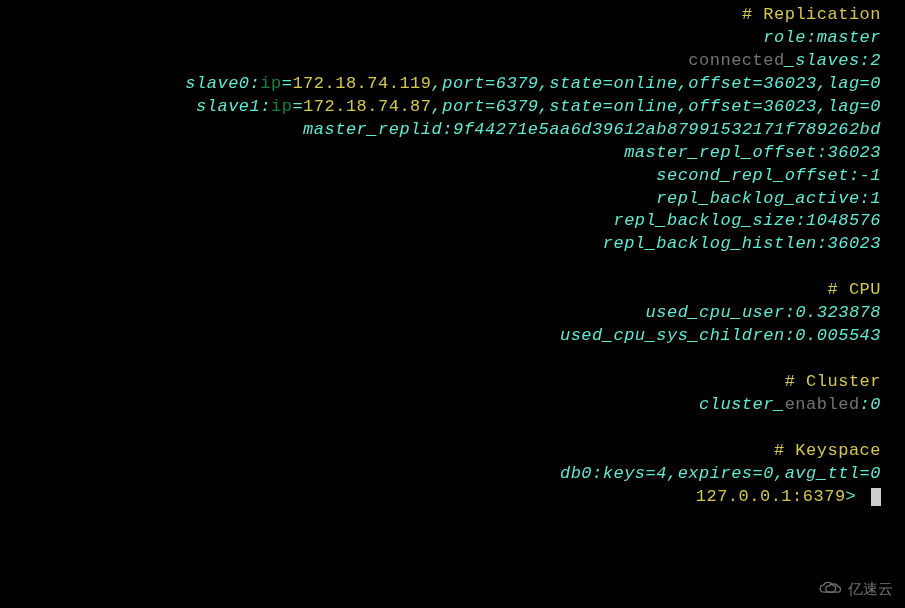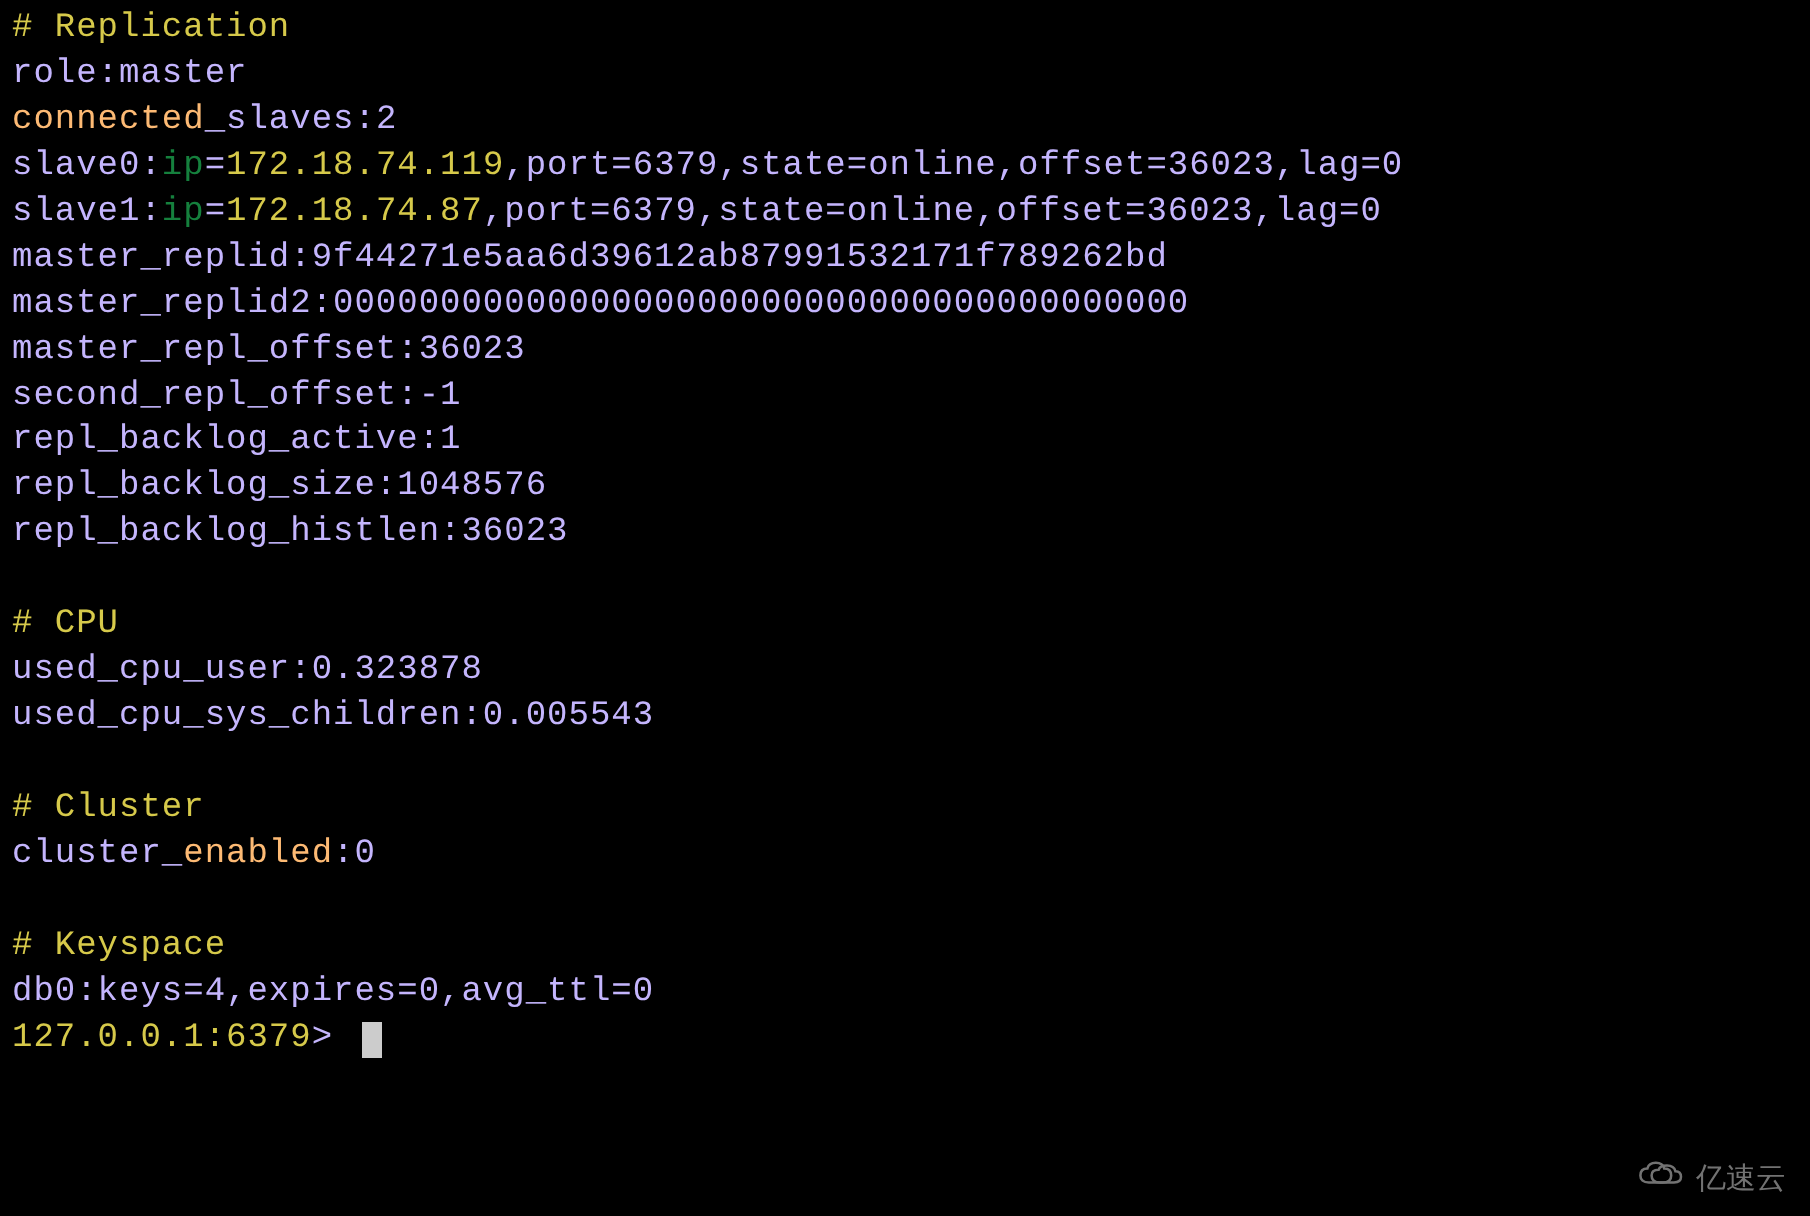--- a/index.html
+++ b/index.html
@@ -14,9 +14,10 @@
       position: relative;
     }
     .terminal {
-      padding: 4px 6px;
+      padding: 4px 24px;
       line-height: 1.35;
       letter-spacing: 0.5px;
+      text-align: right;
     }
     .line { white-space: pre; }
     .yellow { color: #d6c94a; }

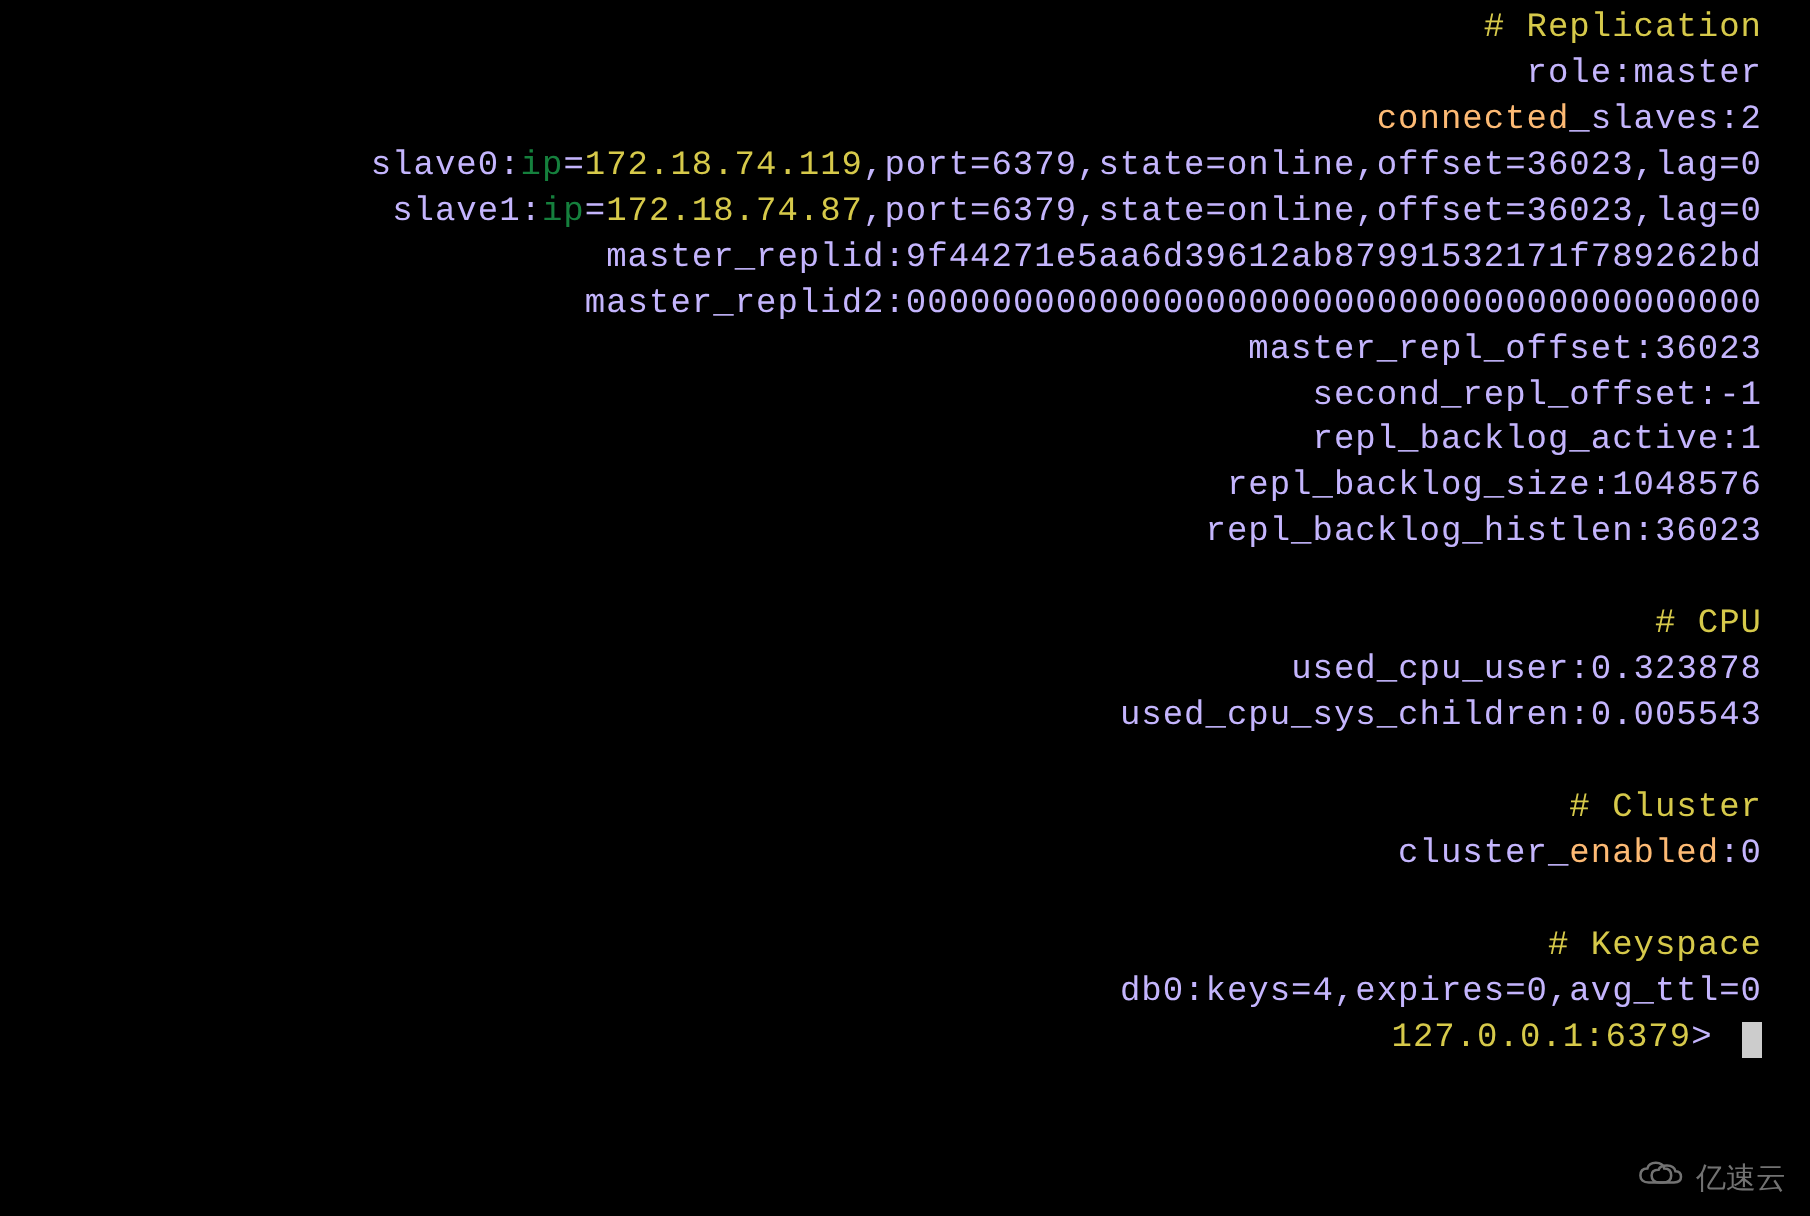--- a/index.html
+++ b/index.html
@@ -23,7 +23,7 @@
     .yellow { color: #d6c94a; }
     .green { color: #fdba74; }
     .lightgreen { color: #15803d; }
-    .gray { color: #c4b5fd; }
+    .gray { color: #5eead4; font-style: italic; }
     .cursor {
       display: inline-block;
       width: 10px;

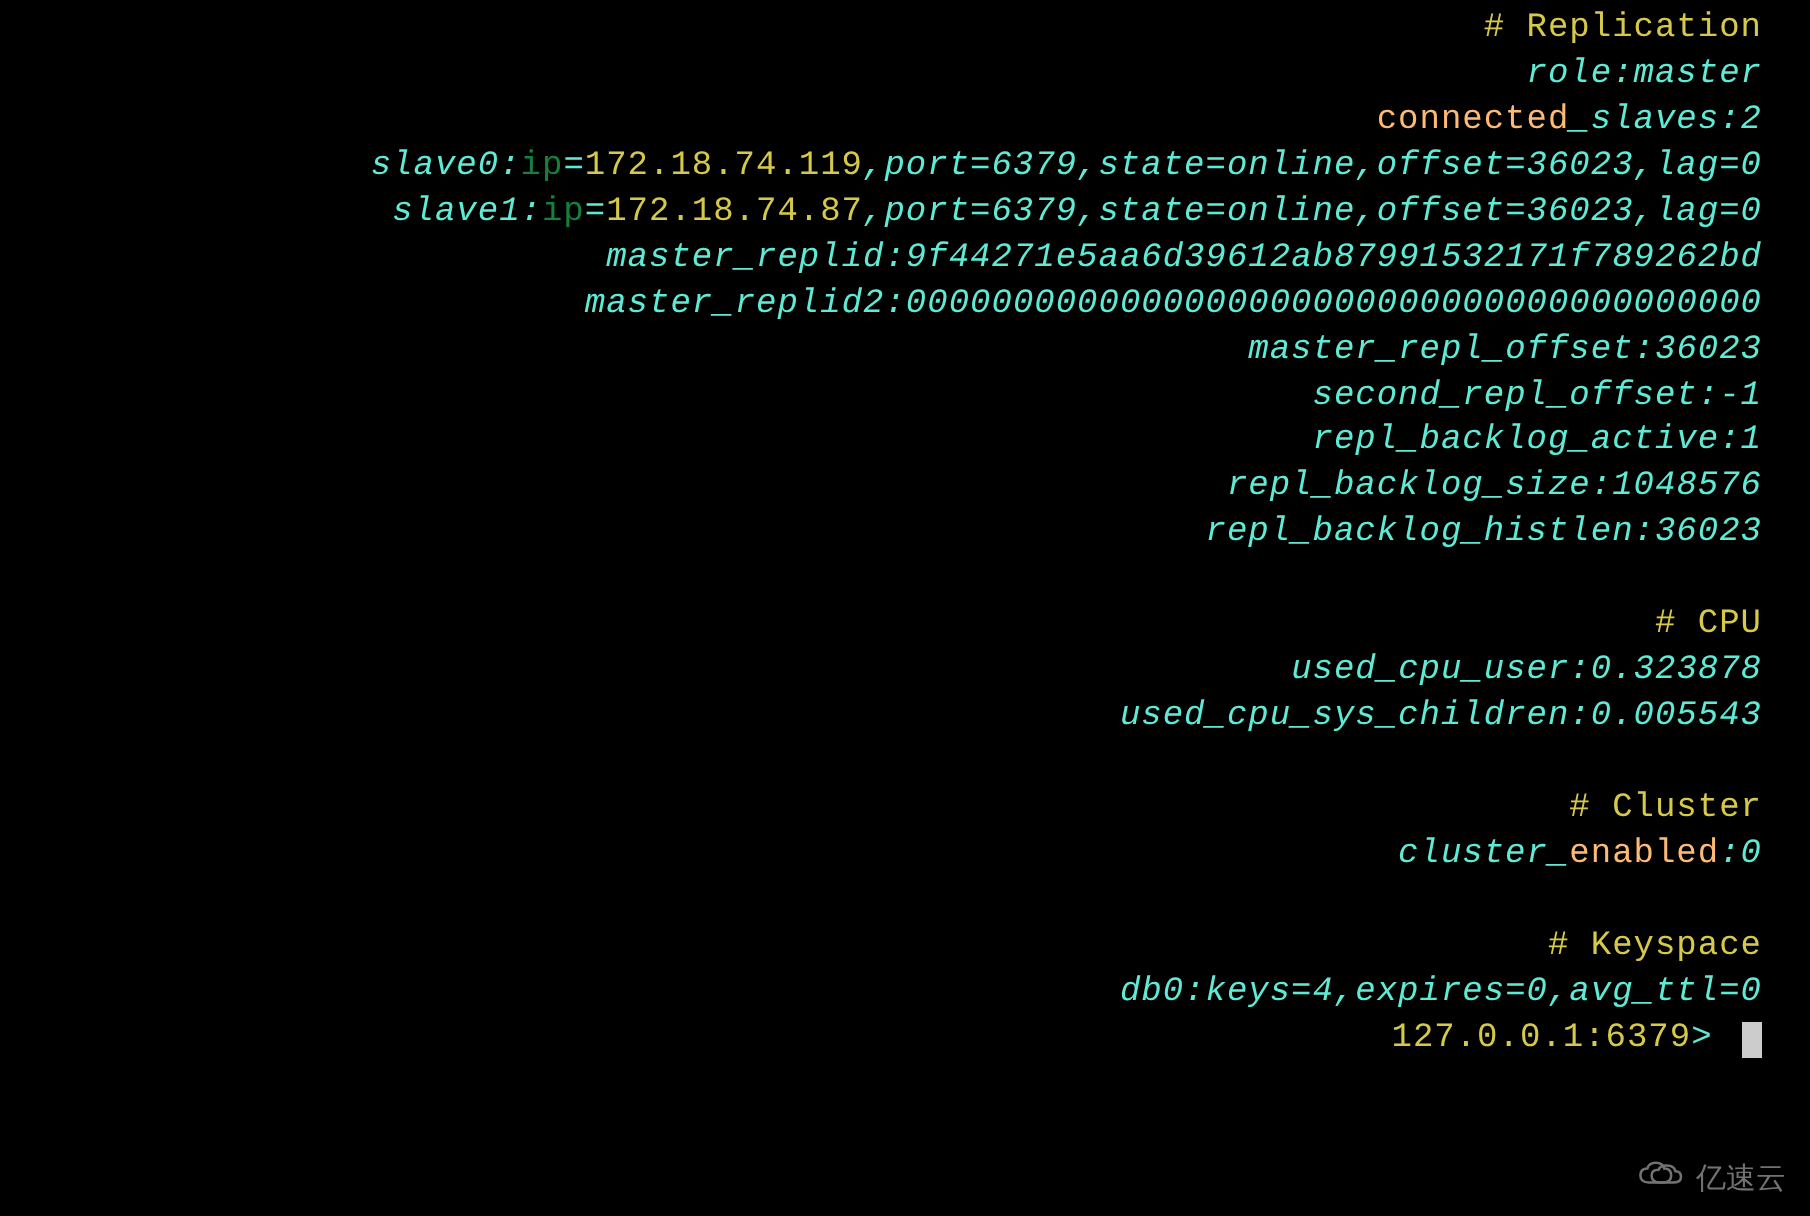--- a/index.html
+++ b/index.html
@@ -21,7 +21,7 @@
     }
     .line { white-space: pre; }
     .yellow { color: #d6c94a; }
-    .green { color: #fdba74; }
+    .green { color: #737373; }
     .lightgreen { color: #15803d; }
     .gray { color: #5eead4; font-style: italic; }
     .cursor {

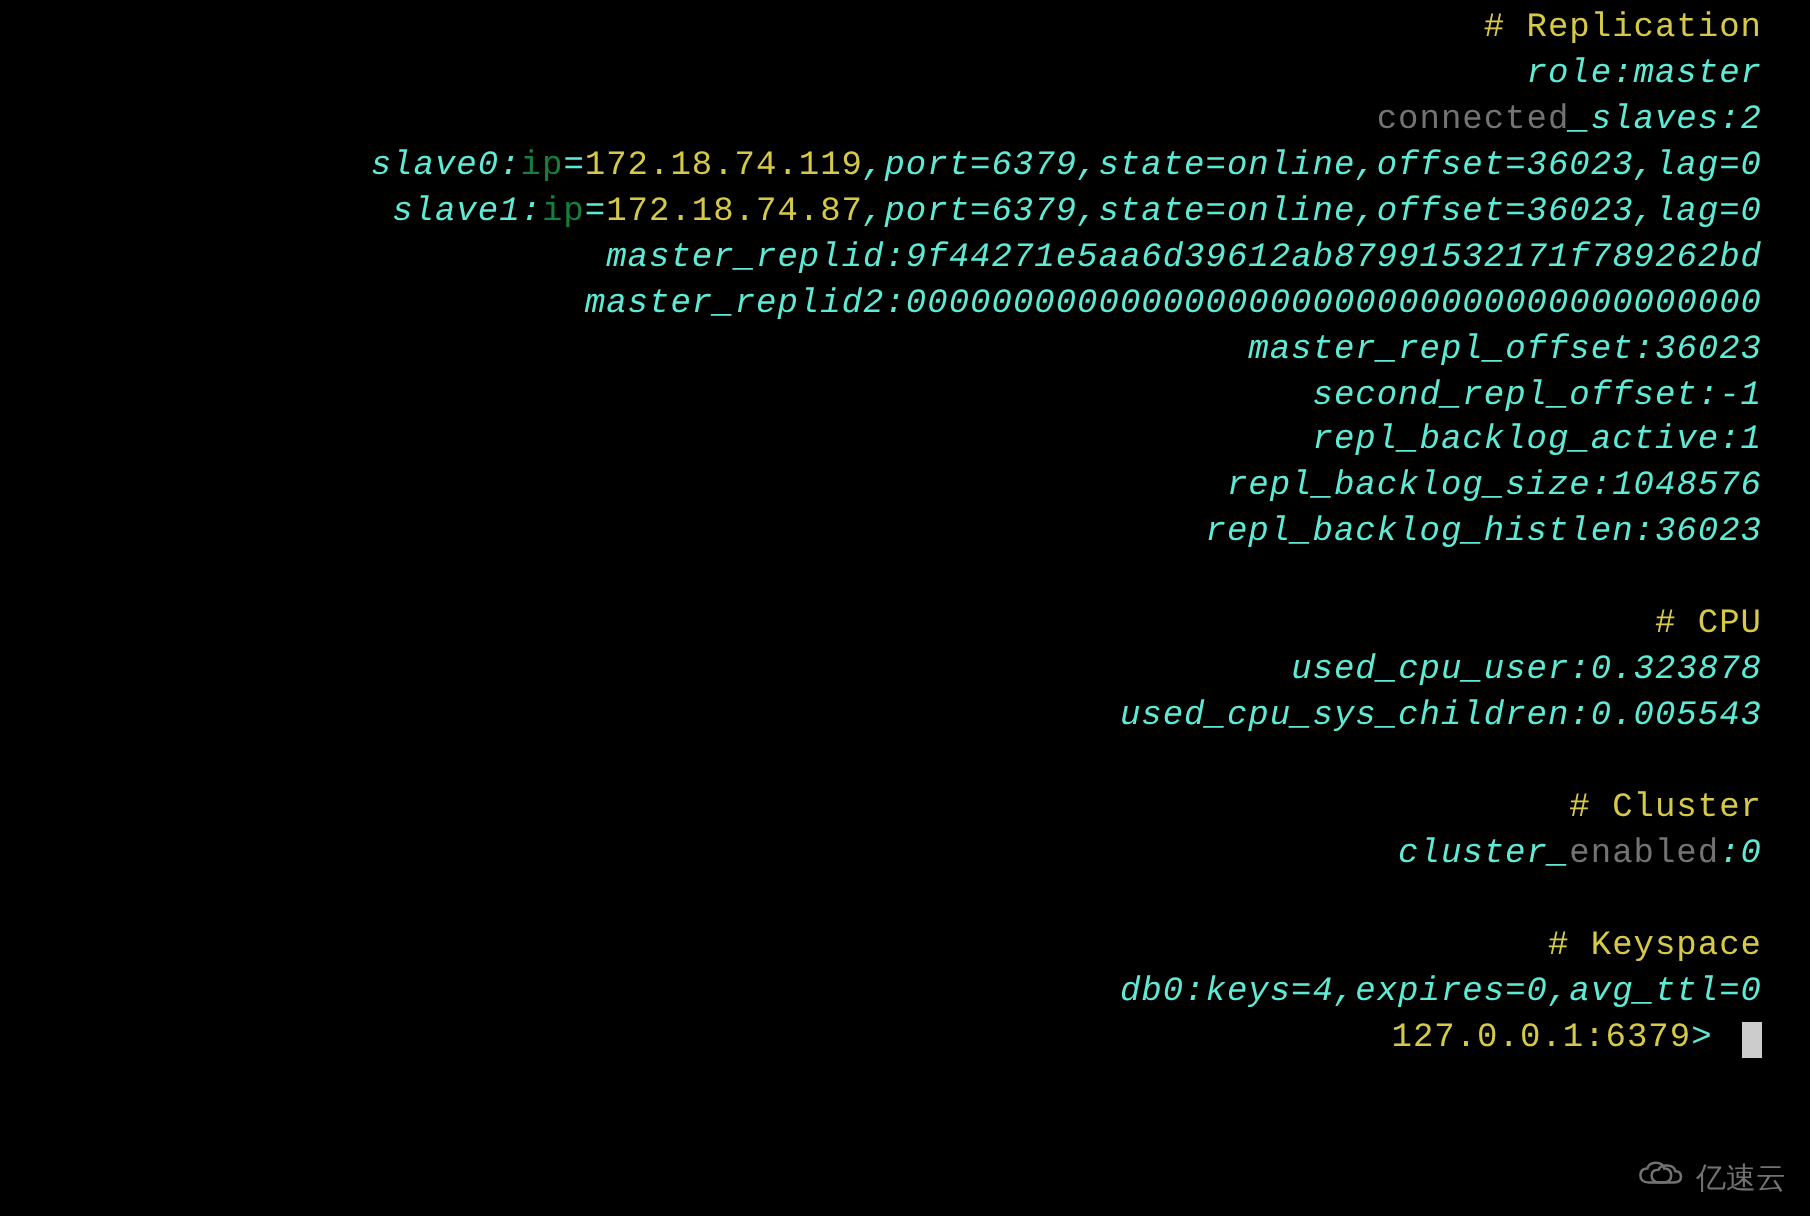--- a/index.html
+++ b/index.html
@@ -57,7 +57,6 @@
   <div class="line"><span class="gray">slave0:</span><span class="lightgreen">ip</span><span class="gray">=</span><span class="yellow">172.18.74.119</span><span class="gray">,port=6379,state=online,offset=36023,lag=0</span></div>
   <div class="line"><span class="gray">slave1:</span><span class="lightgreen">ip</span><span class="gray">=</span><span class="yellow">172.18.74.87</span><span class="gray">,port=6379,state=online,offset=36023,lag=0</span></div>
   <div class="line gray">master_replid:9f44271e5aa6d39612ab87991532171f789262bd</div>
-  <div class="line gray">master_replid2:0000000000000000000000000000000000000000</div>
   <div class="line gray">master_repl_offset:36023</div>
   <div class="line gray">second_repl_offset:-1</div>
   <div class="line gray">repl_backlog_active:1</div>

